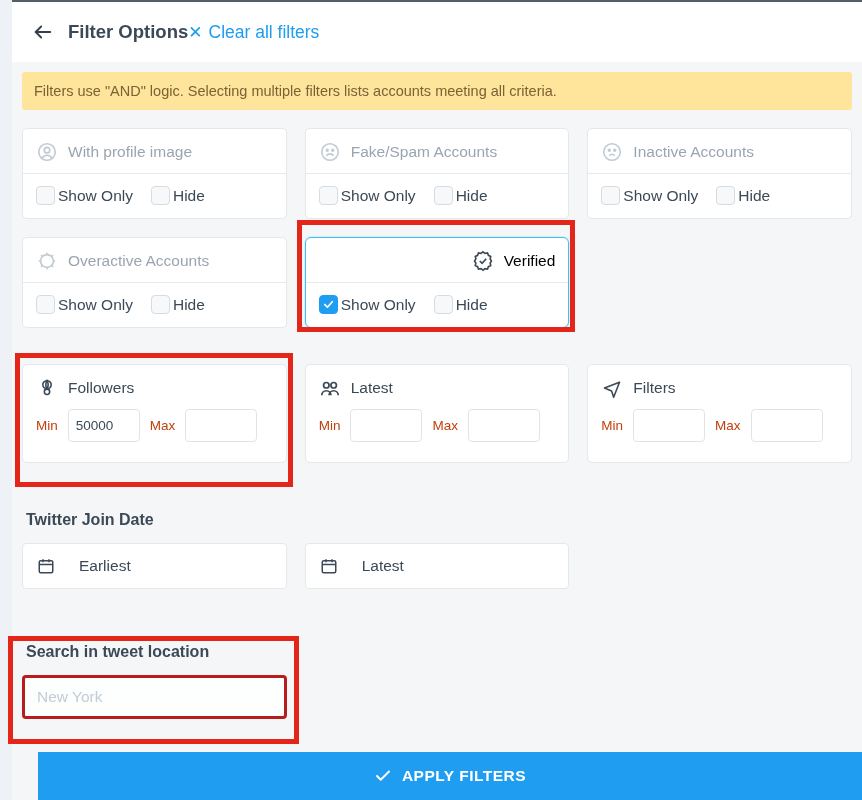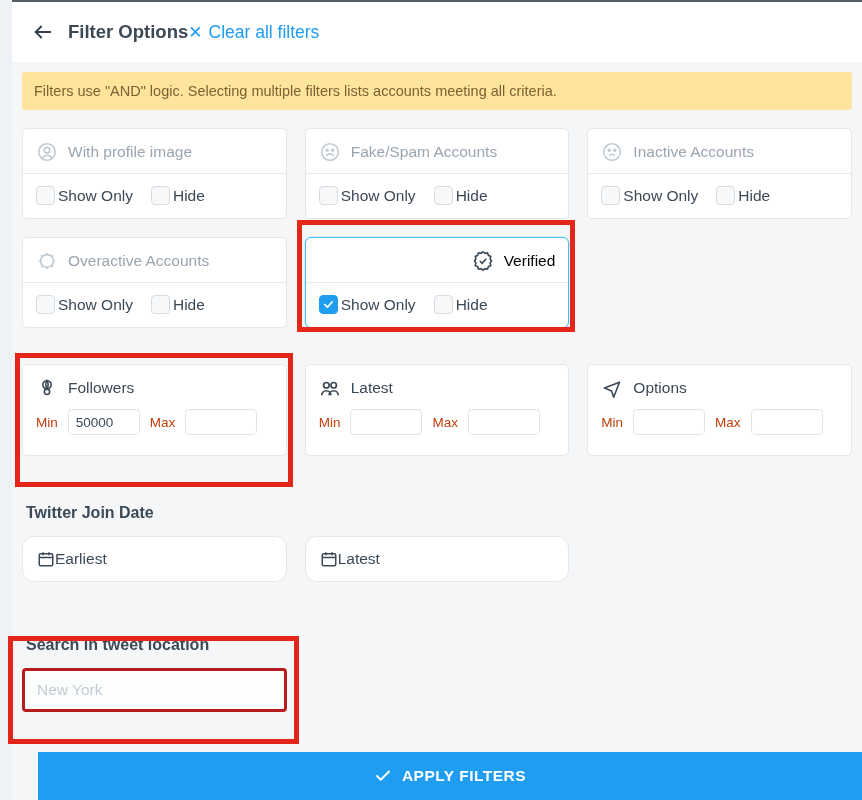--- a/index.html
+++ b/index.html
@@ -351,7 +351,7 @@
                   <path d="M3 12l18-7-7 18-2.5-7.5z"></path>
                 </svg>
             </span>
-            <span>Options</span>
+            <span>Filters</span>
           </div>
           <div class="ncard-body">
             <span class="lab">Min</span>

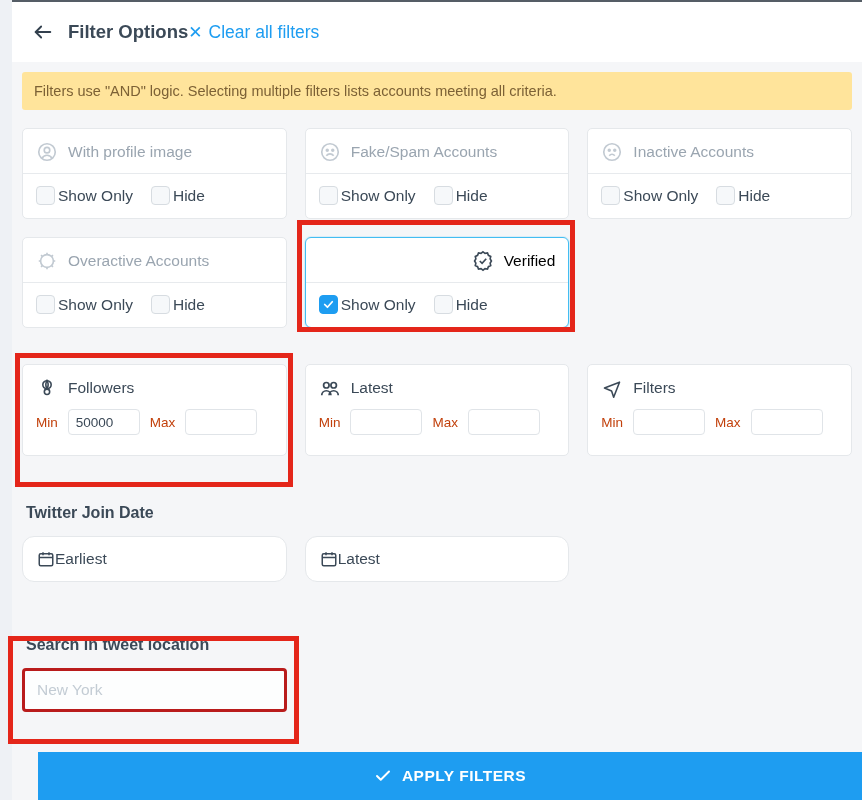--- a/index.html
+++ b/index.html
@@ -106,7 +106,7 @@
   }
   .lab { color:#c2410c; font-size:13.5px; }
   .ninput {
-    width:72px; height:26px; border:1px solid #e0e4e8; border-radius:4px;
+    width:72px; height:33px; border:1px solid #e0e4e8; border-radius:4px;
     padding:0 7px; font-size:13.5px; color:#3b4957; background:#fff;
   }
 

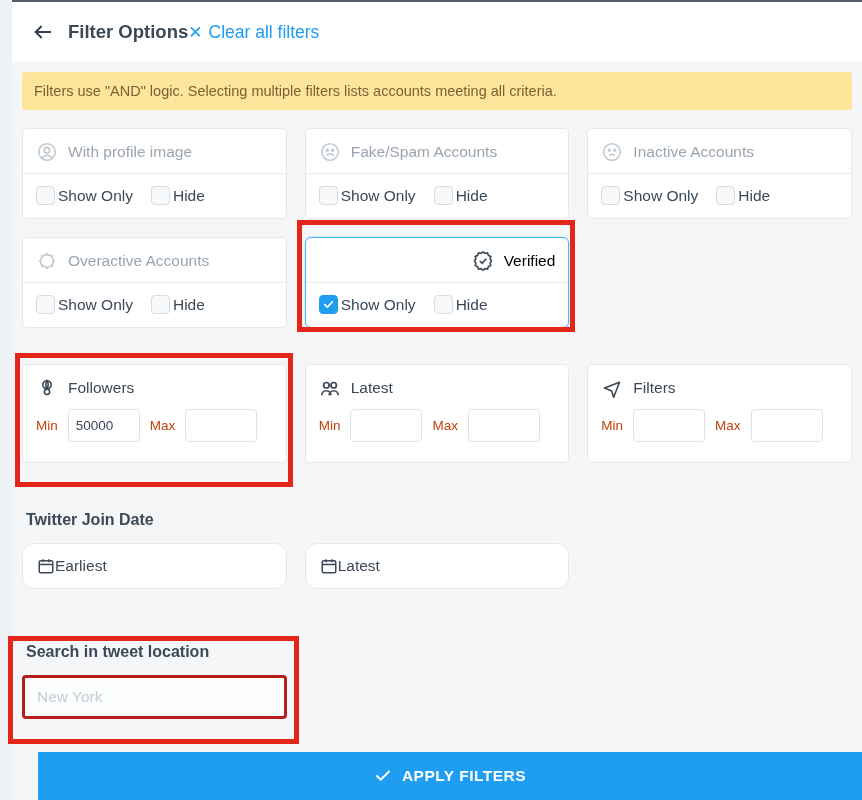--- a/index.html
+++ b/index.html
@@ -114,8 +114,8 @@
   .sect-title { color:#3b4957; font-size:16px; font-weight:700; margin:6px 0 14px 4px; }
 
   .date-card {
-    background:#fff; border:1px solid #e5e8eb; border-radius:12px;
-    display:flex; align-items:center; gap:0;
+    background:#fff; border:1px solid #e5e8eb; border-radius:4px;
+    display:flex; align-items:center; gap:24px;
     padding:13px 14px; color:#3b4957; font-size:15.5px;
   }
   .date-card .ico { width:18px; height:18px; color:#3b4957; }

